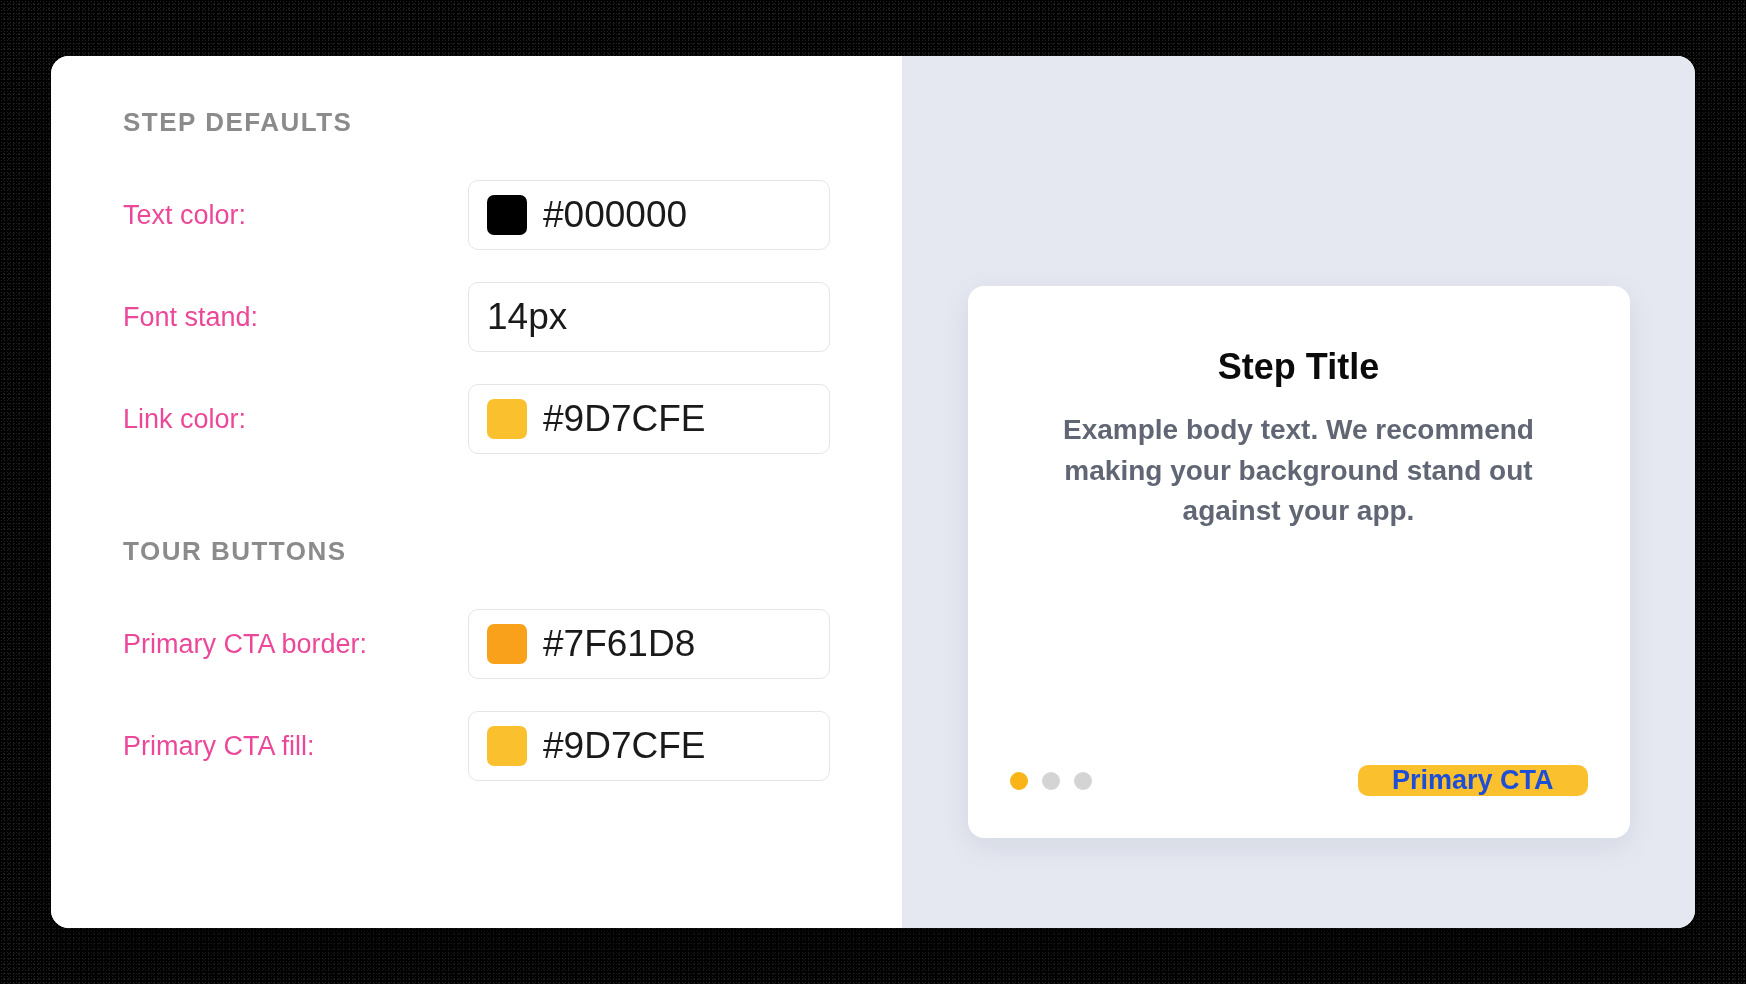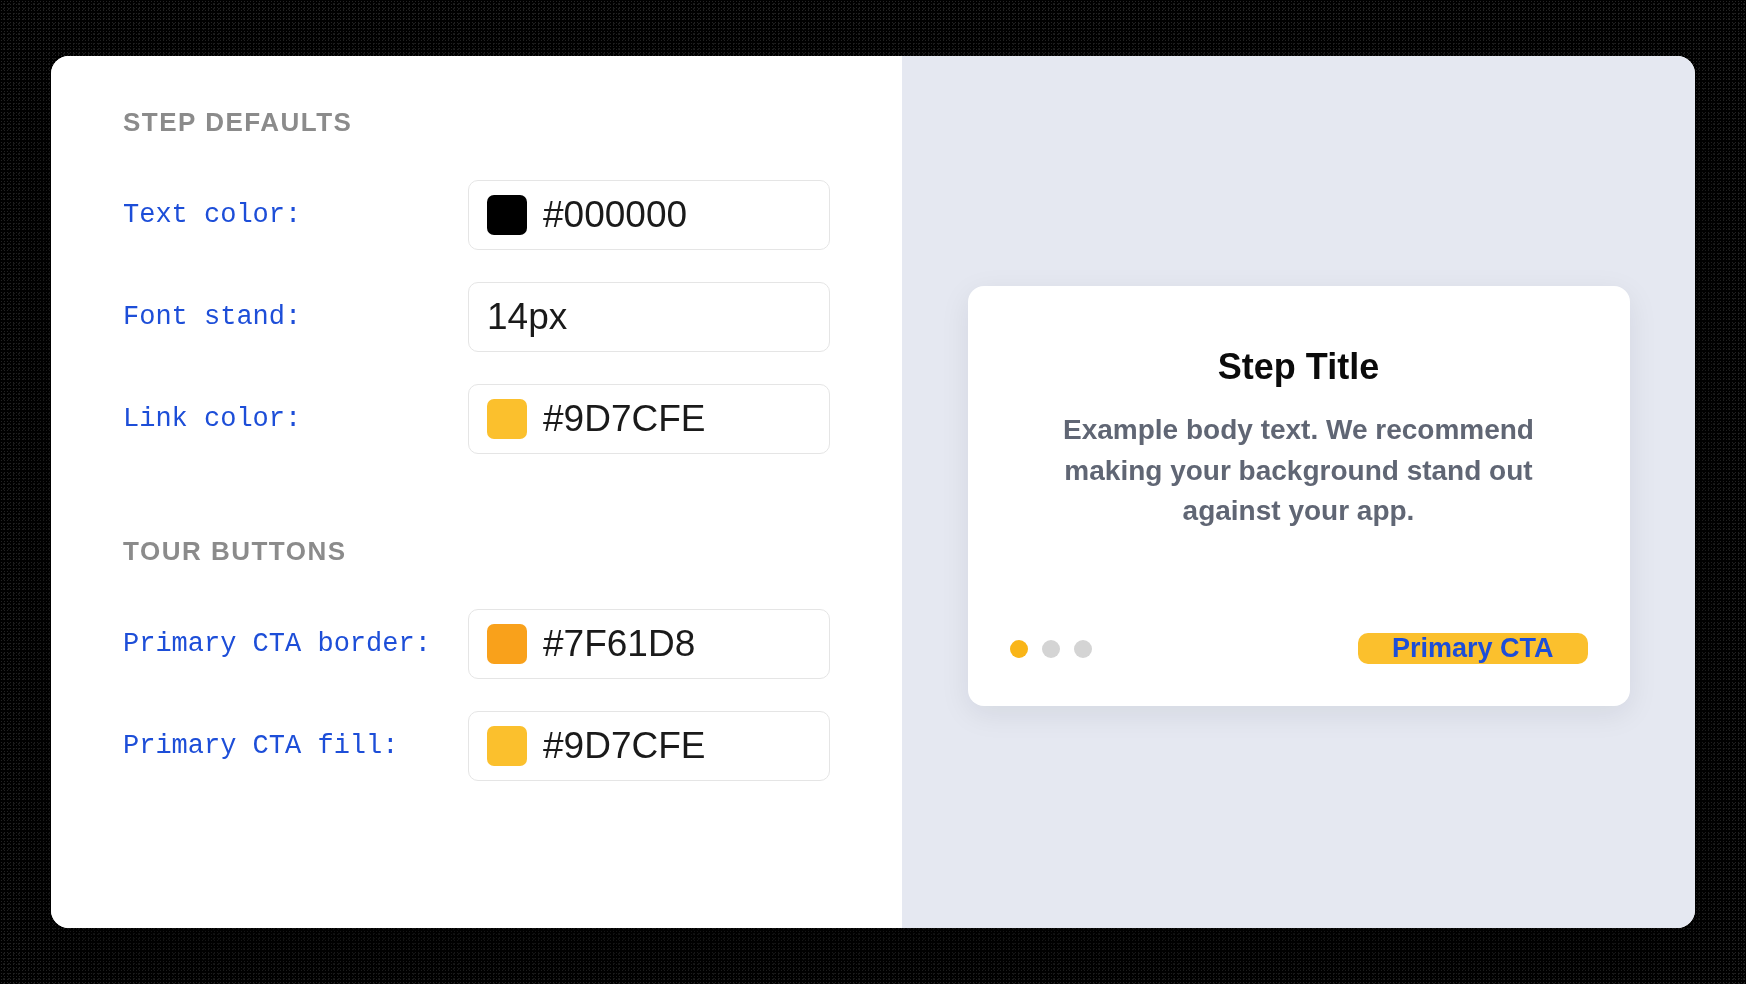--- a/index.html
+++ b/index.html
@@ -83,8 +83,7 @@
       width: 350px;
       font-size: 27px;
       font-weight: 500;
-      color: #1d4ed8;
-      font-family: Liberation Mono, monospace;
+      color: #ec4899;
     }
 
     .field-input {

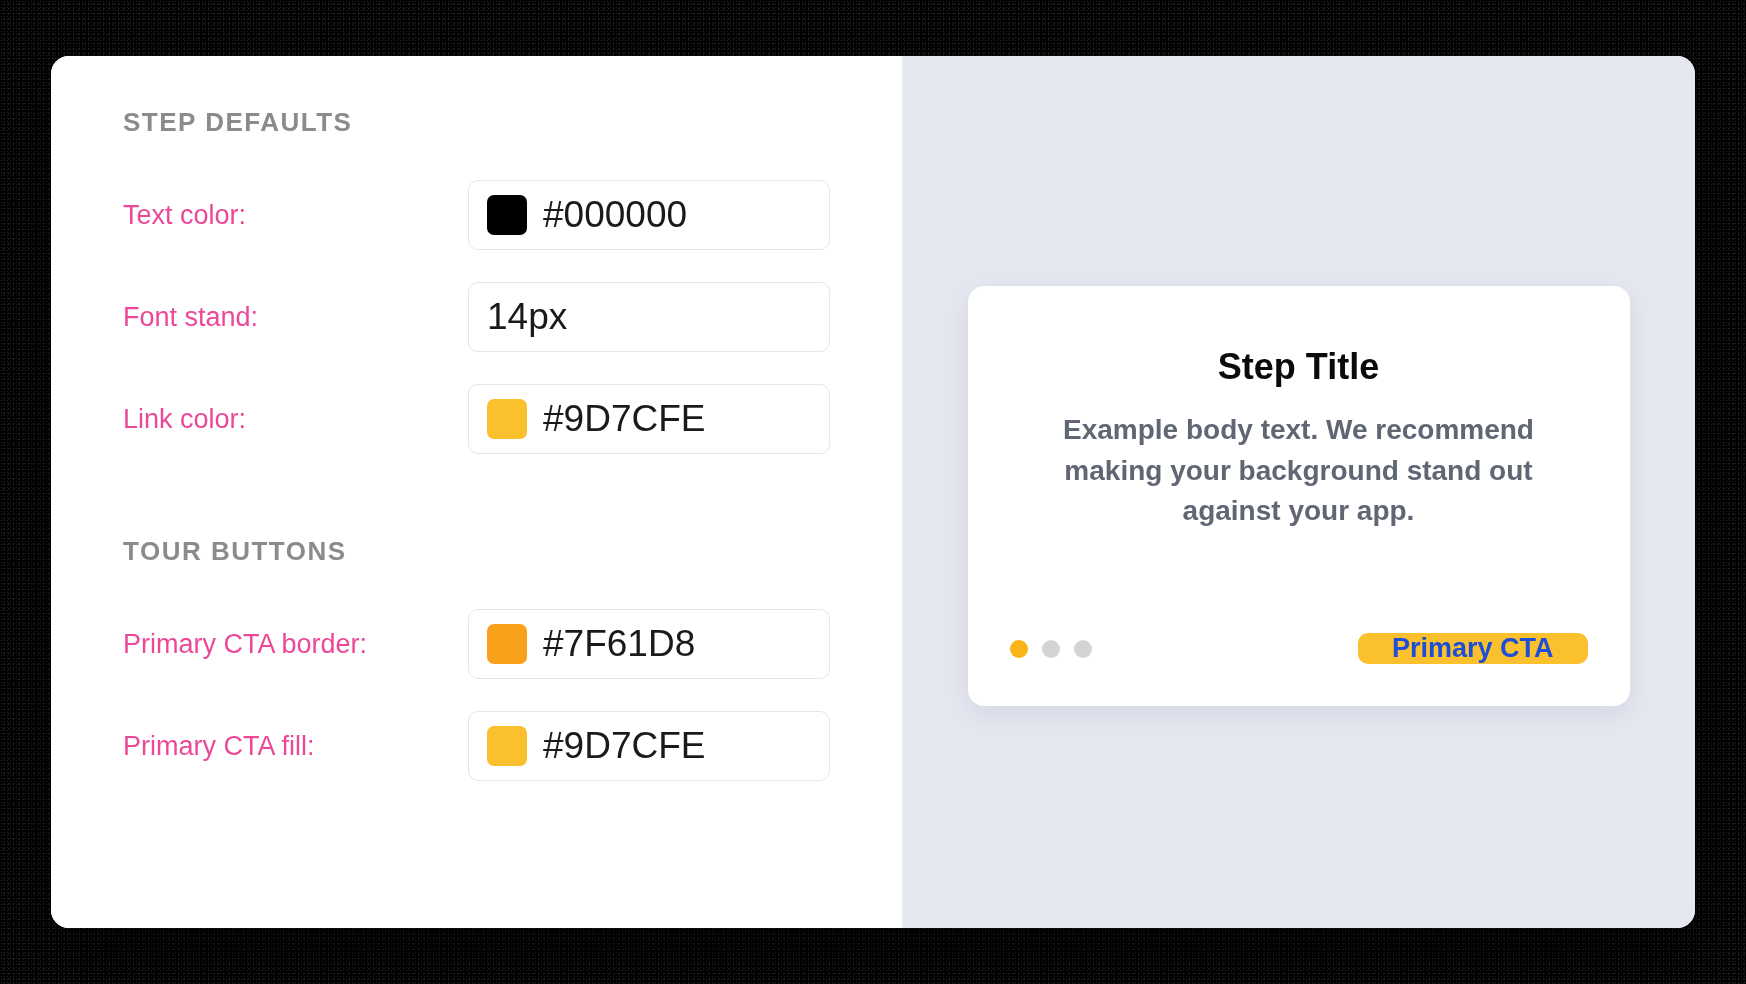--- a/index.html
+++ b/index.html
@@ -119,7 +119,7 @@
     
     .preview-card {
       width: 662px;
-      height: 420px;
+      height: 552px;
       background: #fff;
       border-radius: 16px;
       padding: 60px 42px 42px 42px;

